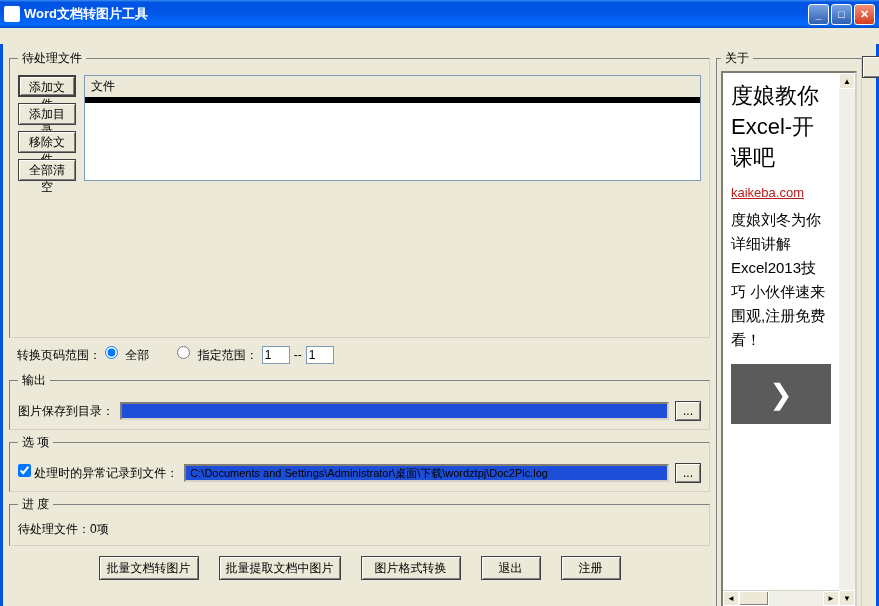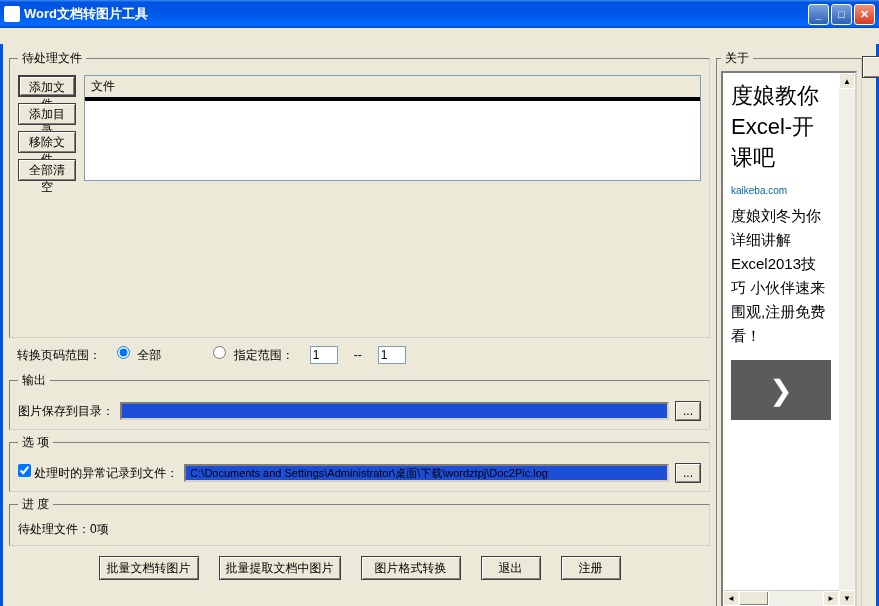--- a/index.html
+++ b/index.html
@@ -83,7 +83,7 @@
 }
 .list-header {
   background: #ece9d8;
-  border-bottom: 4px solid #000000;
+  border-bottom: 6px solid #000000;
   padding: 2px 6px;
   font-size: 12px;
 }

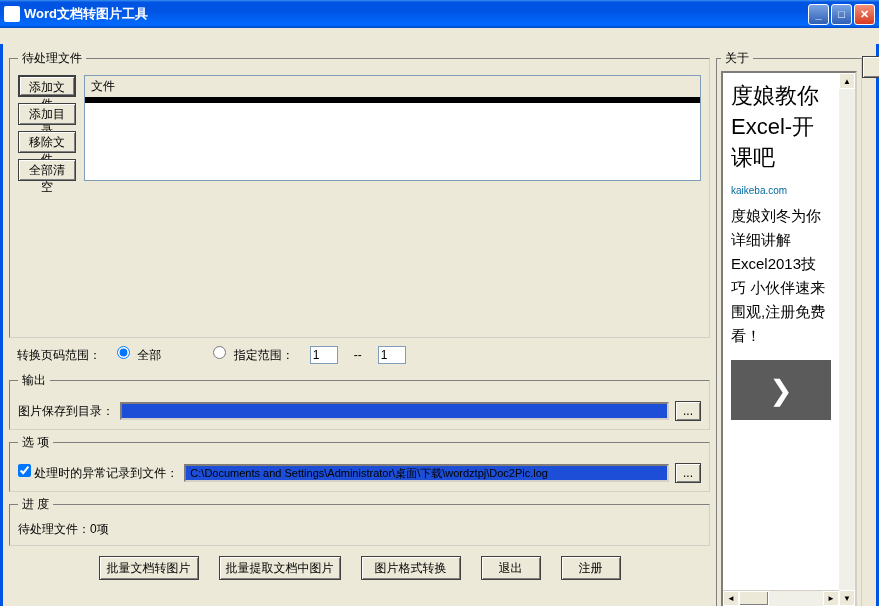--- a/index.html
+++ b/index.html
@@ -126,7 +126,7 @@
 }
 .about-inner { flex:1; padding: 8px; overflow: hidden; }
 .ad-title { color: #000000; font-size: 22px; font-family: "Microsoft YaHei", sans-serif; line-height: 1.4; margin-bottom: 12px; }
-.ad-domain { color: #0369a1; font-size: 10px; font-family: Arial, sans-serif; margin-bottom: 8px; }
+.ad-domain { color: #b91c1c; font-size: 13px; font-family: Arial, sans-serif; margin-bottom: 8px; text-decoration: underline; }
 .ad-body { font-size: 15px; font-family: "Microsoft YaHei", sans-serif; line-height: 1.6; }
 .ad-arrow {
   margin-top: 12px;

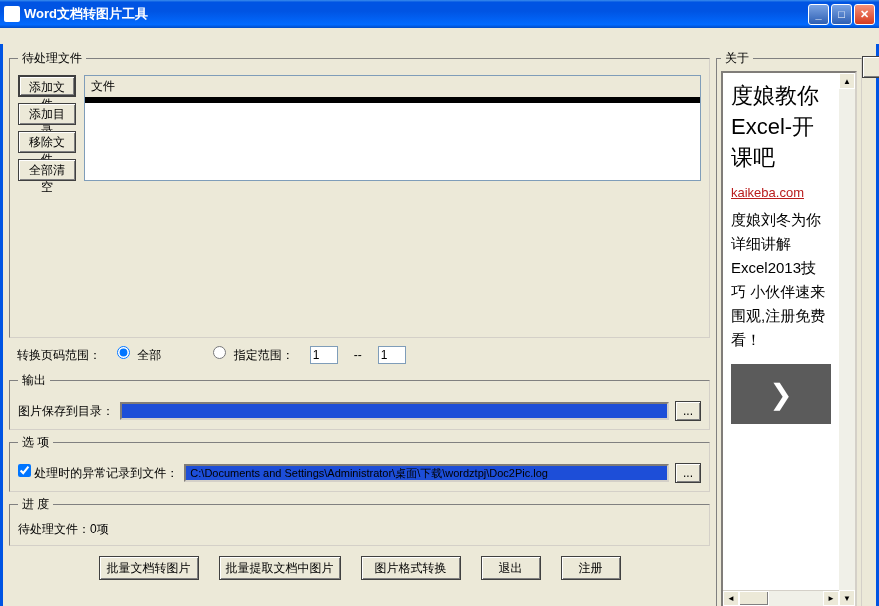--- a/index.html
+++ b/index.html
@@ -87,7 +87,7 @@
   padding: 2px 6px;
   font-size: 12px;
 }
-.page-range-row { display: flex; align-items: center; gap: 16px; }
+.page-range-row { display: flex; align-items: center; gap: 4px; }
 input[type="radio"] { margin-right: 4px; }
 .small-input {
   width: 28px; height: 18px;

